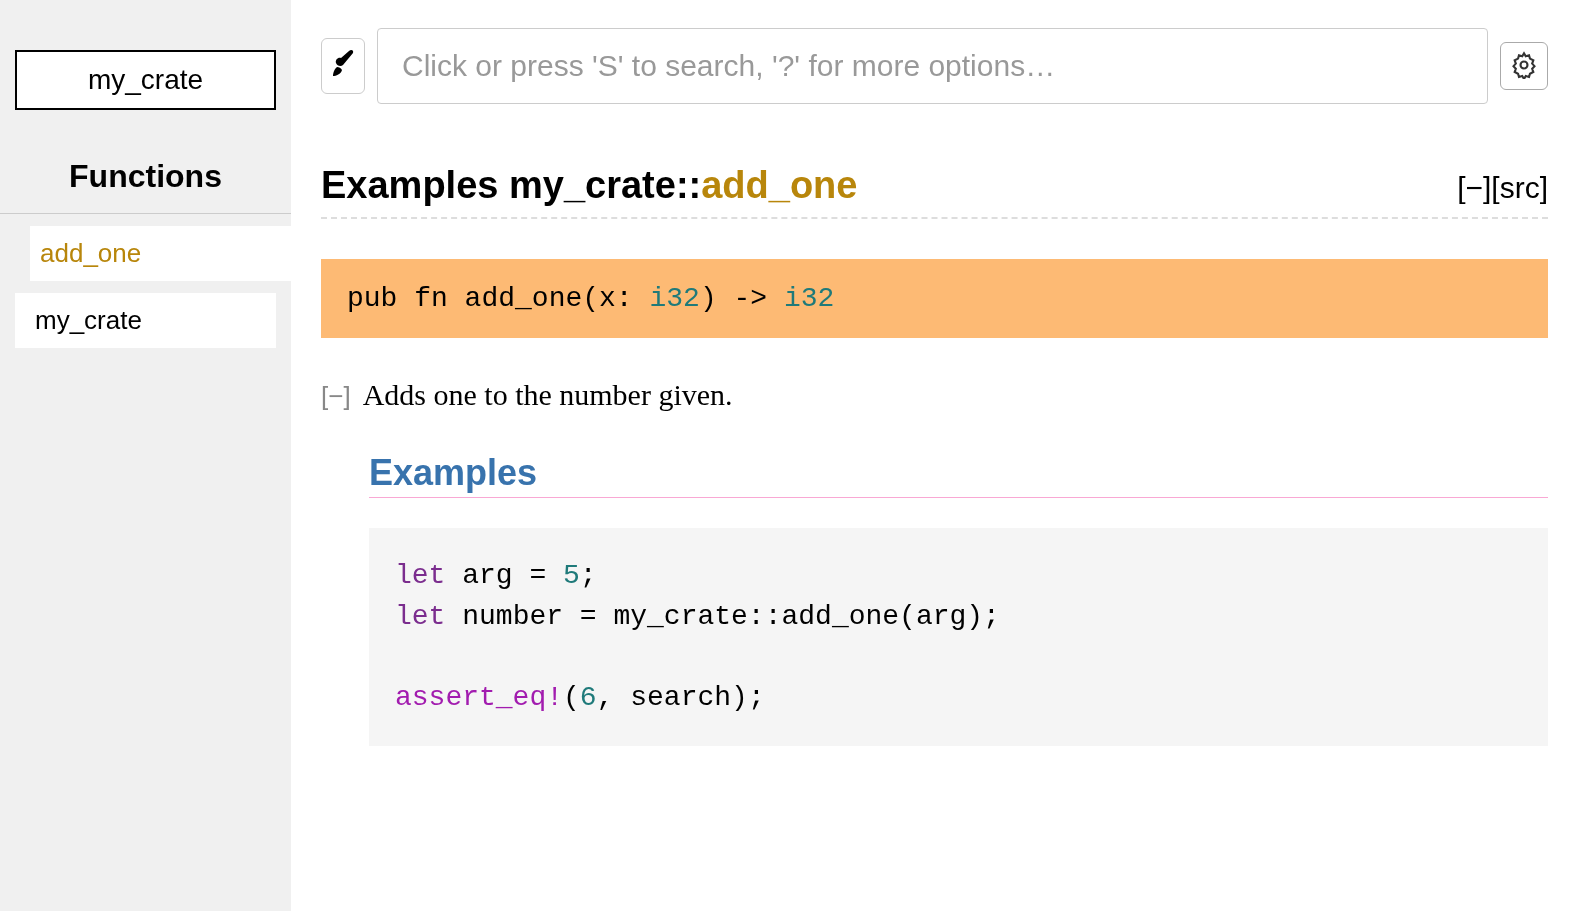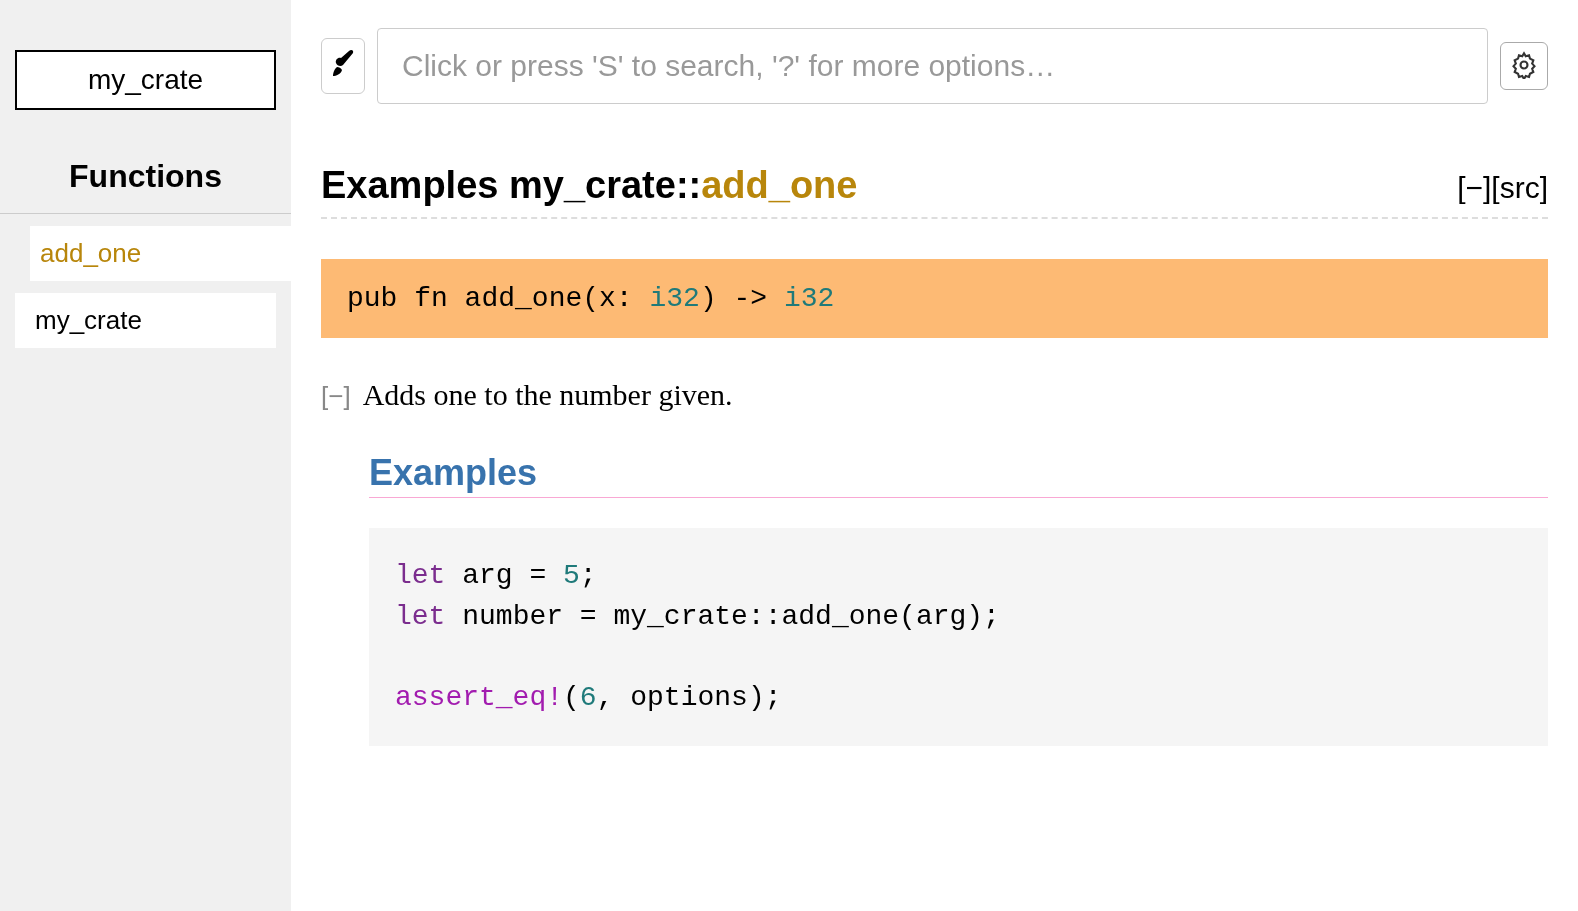--- a/index.html
+++ b/index.html
@@ -228,7 +228,7 @@
     <div class="code-block"><span class="kw">let</span><span> arg = </span><span class="num">5</span><span>;</span>
 <span class="kw">let</span><span> number = my_crate::add_one(arg);</span>
 
-<span class="macro">assert_eq!</span><span>(</span><span class="num">6</span><span>, options);</span></div>
+<span class="macro">assert_eq!</span><span>(</span><span class="num">6</span><span>, search);</span></div>
   </div>
 </main>
 

